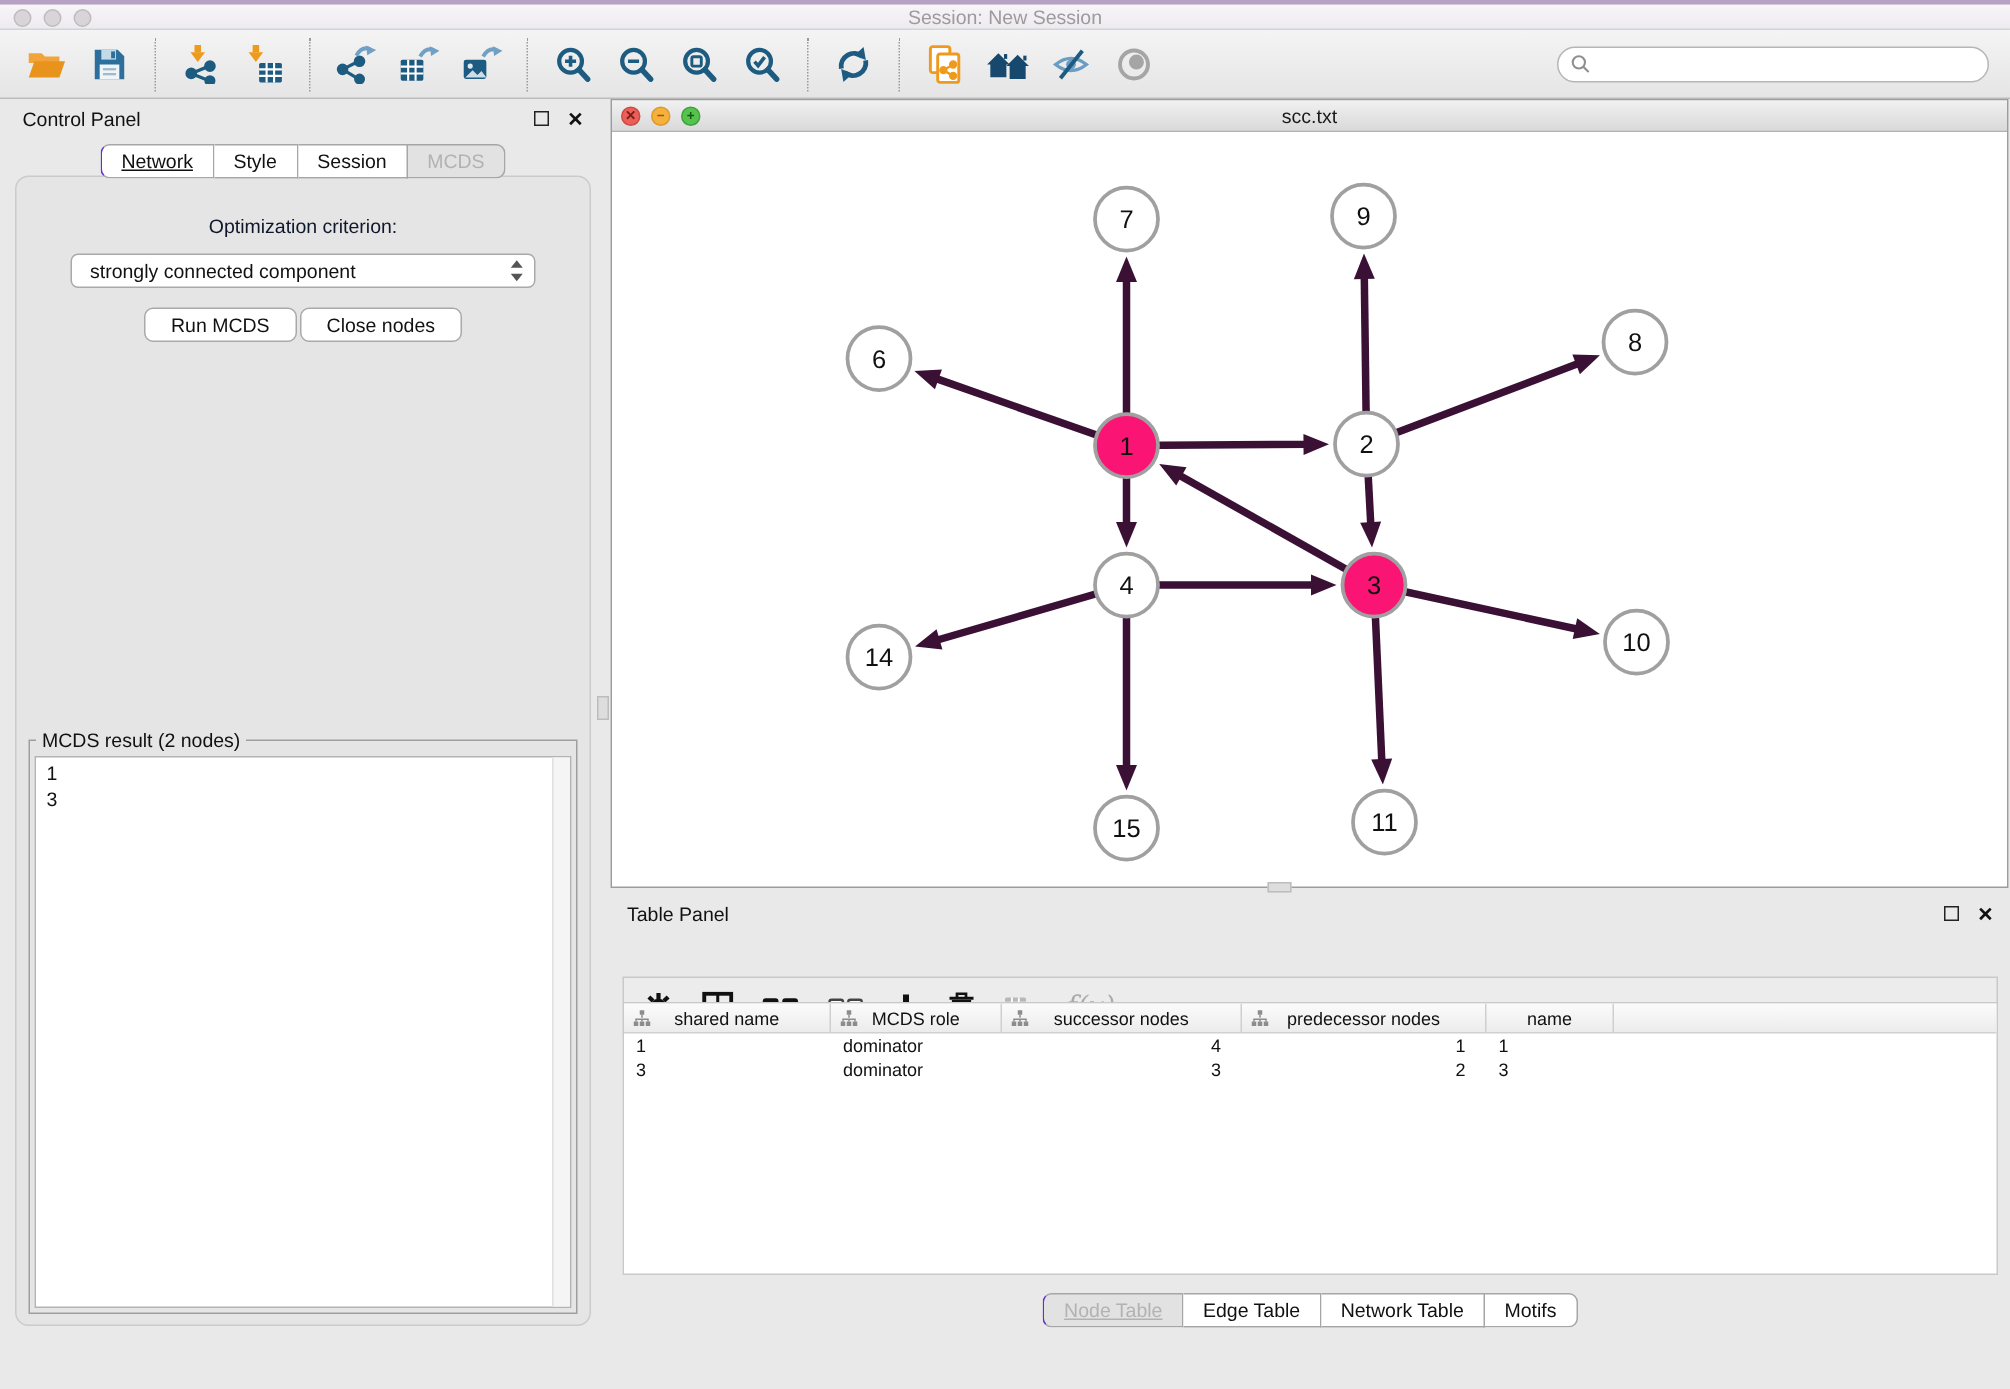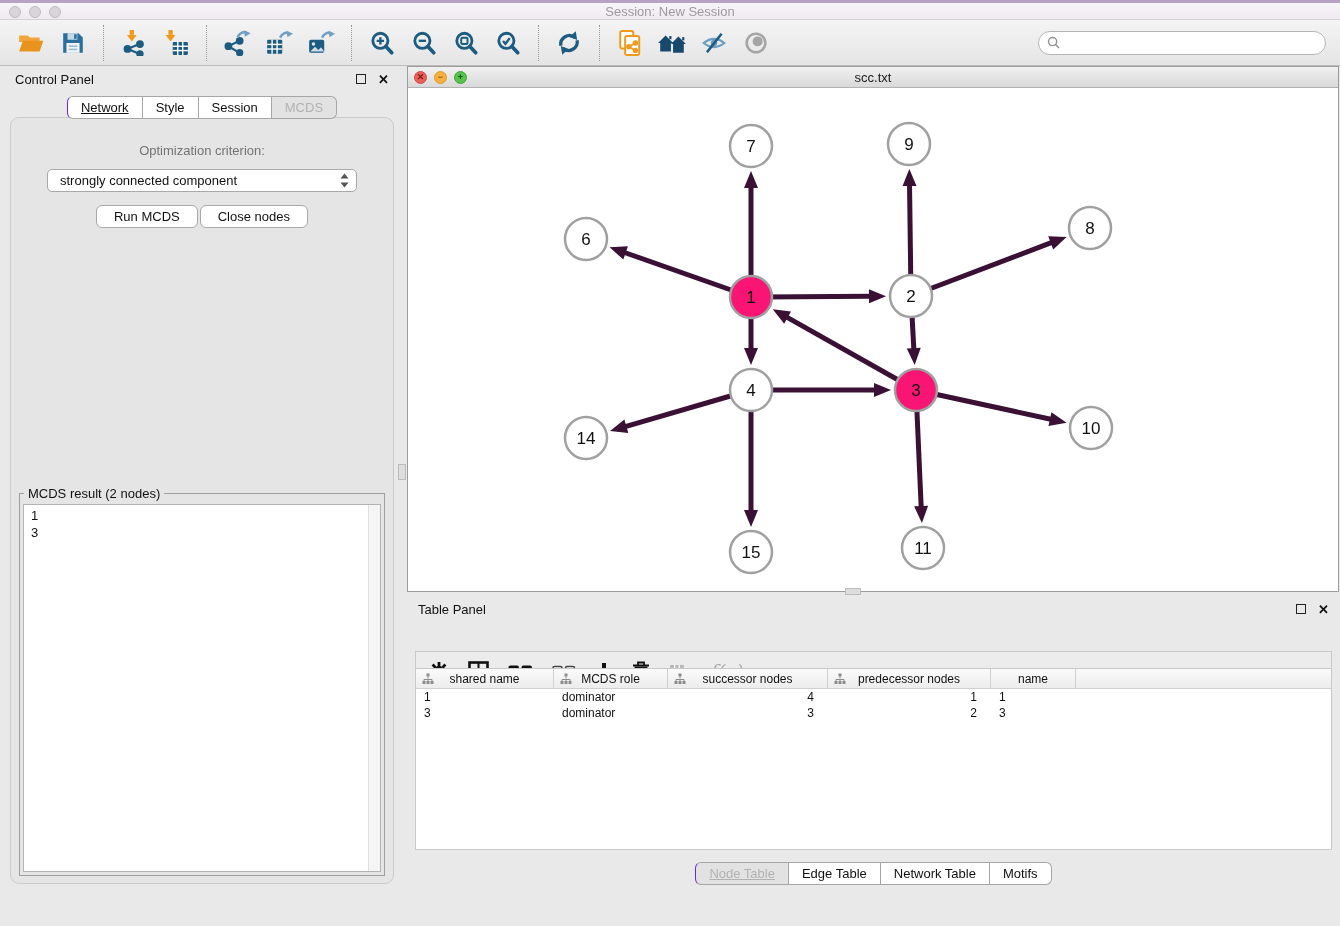--- a/index.html
+++ b/index.html
@@ -41,7 +41,7 @@
   .cp-tabs { position:absolute; top:30px; left:0; right:0; display:flex; justify-content:center; z-index:2; }
   .cp-content { position:absolute; top:51px; left:6px; right:6px; bottom:6px;
     background:#e5e5e5; border:1px solid #cbcbcb; border-radius:9px; }
-  .opt-label { text-align:center; margin-top:25px; font-size:13px; color:#737373; }
+  .opt-label { text-align:center; margin-top:25px; font-size:13px; color:#0f172a; }
   .dropdown { margin:11px auto 0; width:310px; height:23px; background:#fff; border:1px solid #a9a9a9;
     border-radius:5px; display:flex; align-items:center; padding:0 7px 0 12px; font-size:13px; color:#111; }
   .dropdown .val { flex:1; }

